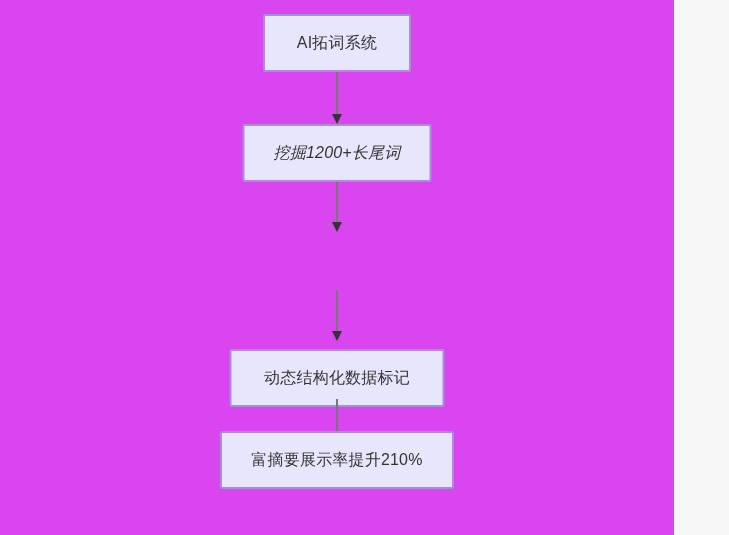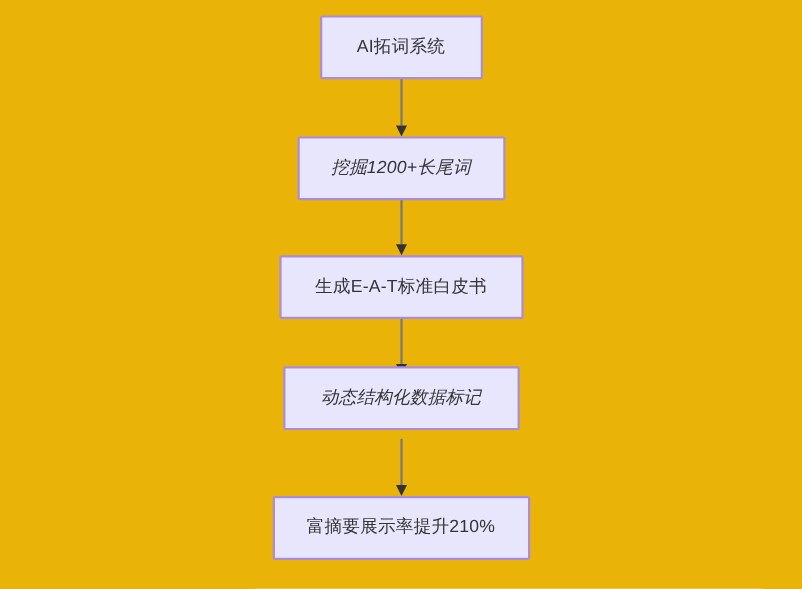--- a/index.html
+++ b/index.html
@@ -16,9 +16,10 @@
   }
   #flowchart-canvas {
     position: relative;
-    width: 729px;
+    width: 660px;
     height: 535px;
-    background: #eab308;
+    background: #d946ef;
+    padding-left: 14px;
   }
   .node {
     position: absolute;

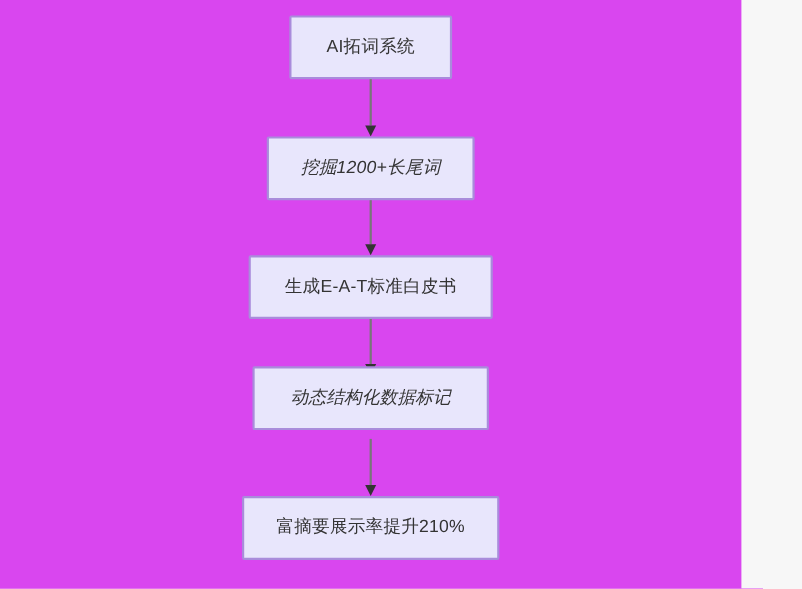--- a/index.html
+++ b/index.html
@@ -106,9 +106,6 @@
     <div class="edge-arrow"></div>
   </div>
 
-  <div class="node" id="node-2">
-    <span class="node-label">生成E-A-T标准白皮书</span>
-  </div>
 
   <div class="edge" id="edge-2">
     <div class="edge-line"></div>

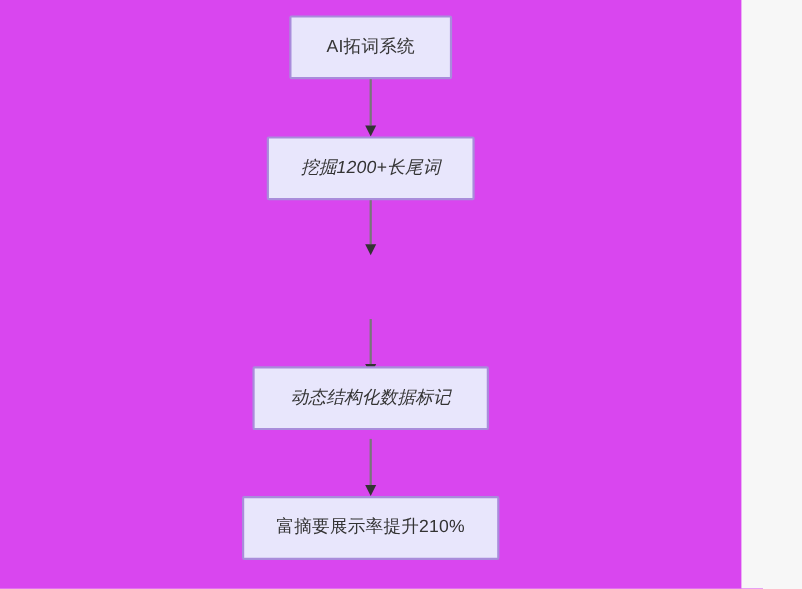--- a/index.html
+++ b/index.html
@@ -71,7 +71,7 @@
   #node-0 { top: 14px;  width: 148px; }
   #node-1 { top: 124px; width: 189px; font-style: italic; }
   #node-2 { top: 232px; width: 222px; }
-  #node-3 { top: 333px; width: 215px; font-style: italic; }
+  #node-3 { top: 349px; width: 215px; }
   #node-4 { top: 451px; width: 234px; }
   
   #edge-0 { top: 72px;  height: 52px; }

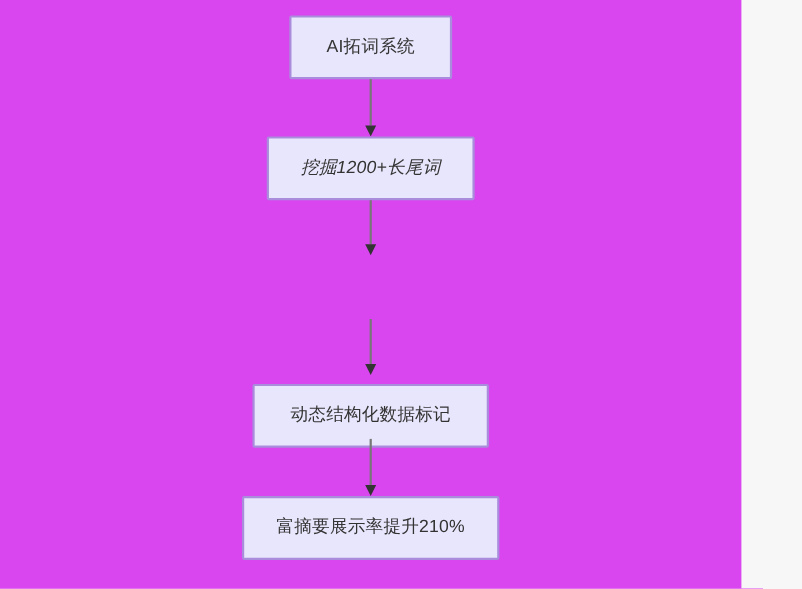--- a/index.html
+++ b/index.html
@@ -72,7 +72,7 @@
   #node-1 { top: 124px; width: 189px; font-style: italic; }
   #node-2 { top: 232px; width: 222px; }
   #node-3 { top: 349px; width: 215px; }
-  #node-4 { top: 451px; width: 234px; }
+  #node-4 { top: 431px; width: 234px; }
   
   #edge-0 { top: 72px;  height: 52px; }
   #edge-1 { top: 182px; height: 50px; }

